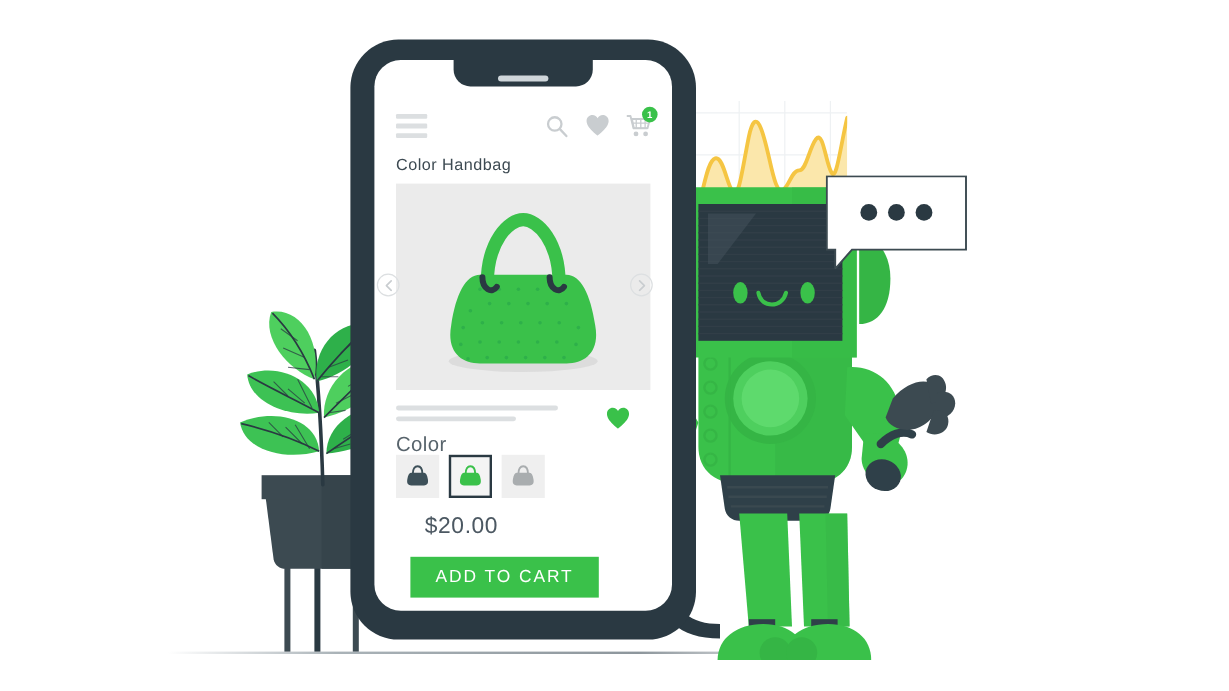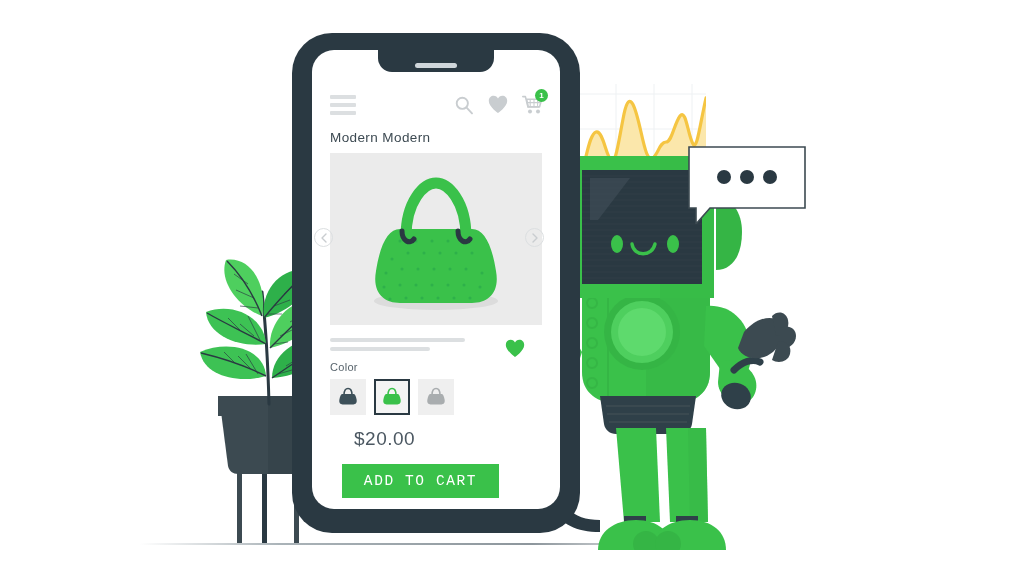--- a/index.html
+++ b/index.html
@@ -517,7 +517,7 @@
         </div>
       </div>
 
-      <div class="product-title">Modern Modern</div>
+      <div class="product-title">Color Handbag</div>
 
       <div class="gallery">
         <svg width="212" height="172" viewBox="0 0 212 172">

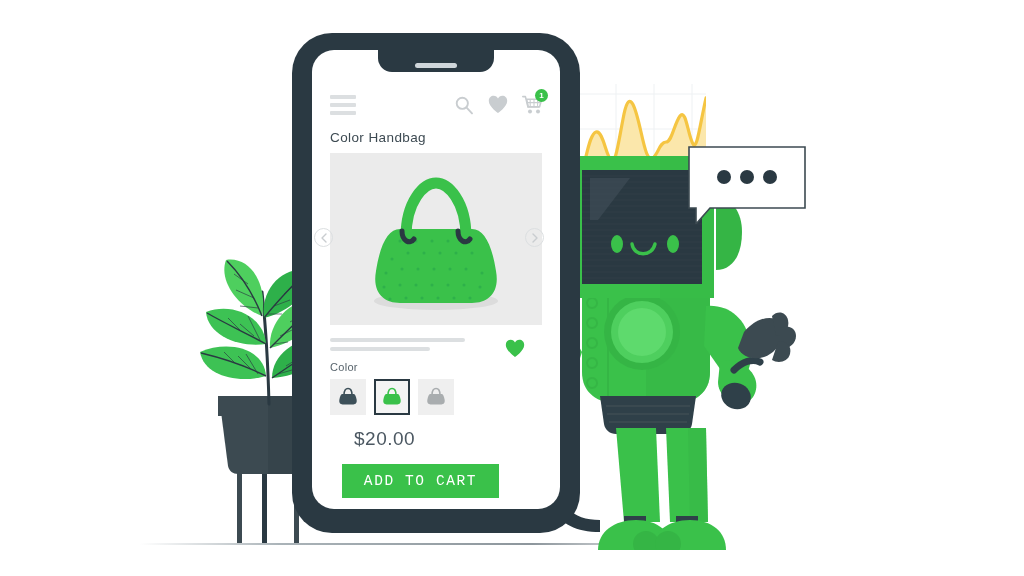--- a/index.html
+++ b/index.html
@@ -204,7 +204,7 @@
     position: absolute;
     left: 18px;
     top: 311px;
-    font-size: 11px;
+    font-size: 17px;
     color: #58646c;
     letter-spacing: 0.3px;
   }

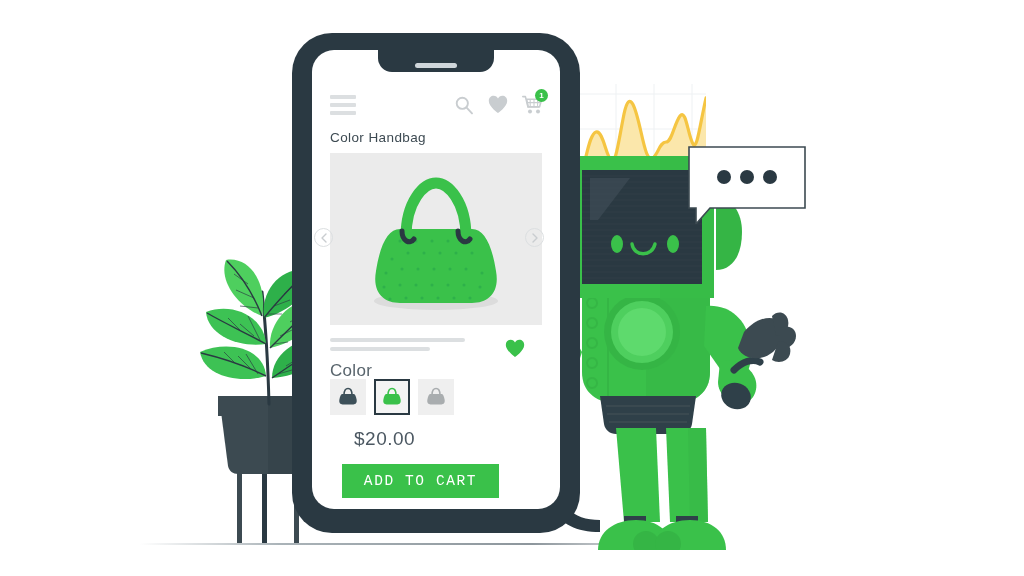--- a/index.html
+++ b/index.html
@@ -251,7 +251,7 @@
     border: none;
     font-size: 14.5px;
     letter-spacing: 1.6px;
-    font-family: Liberation Mono, monospace;
+    font-family: Liberation Sans, sans-serif;
     cursor: pointer;
   }
 

